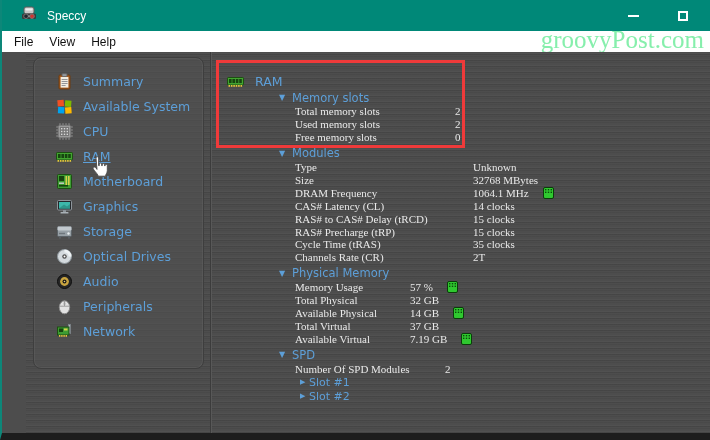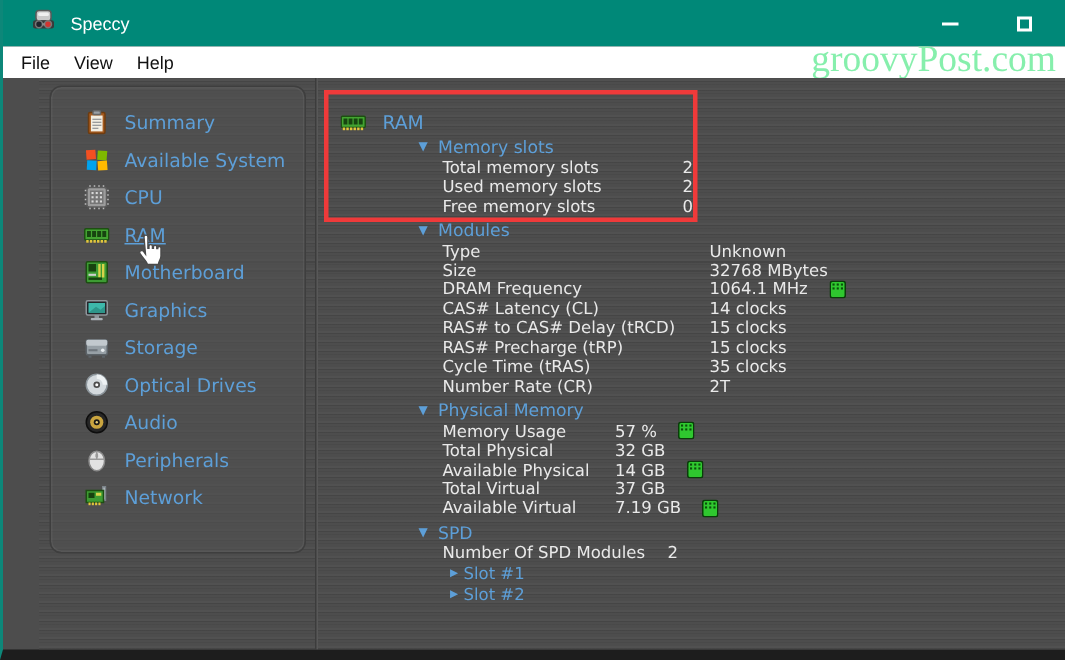--- a/index.html
+++ b/index.html
@@ -51,7 +51,7 @@
   .tree{position:absolute;left:66px;top:36px;right:4px;}
   .sec-header{display:flex;align-items:center;height:15px;margin-top:2px;color:#5d9fd8;font-size:11.5px;cursor:pointer;}
   .sec-header .arr{width:13px;font-size:8px;color:#5d9fd8;}
-  .t-row{display:flex;align-items:center;height:12.9px;padding-left:16px;white-space:nowrap;}
+  .t-row{display:flex;align-items:center;height:12.9px;padding-left:16px;white-space:nowrap;font-family:Liberation Serif, serif;}
   .t-row .label{flex:none;}
   .t-row .value{flex:none;}
   .t-row .ind{margin-left:14px;display:inline-flex;}

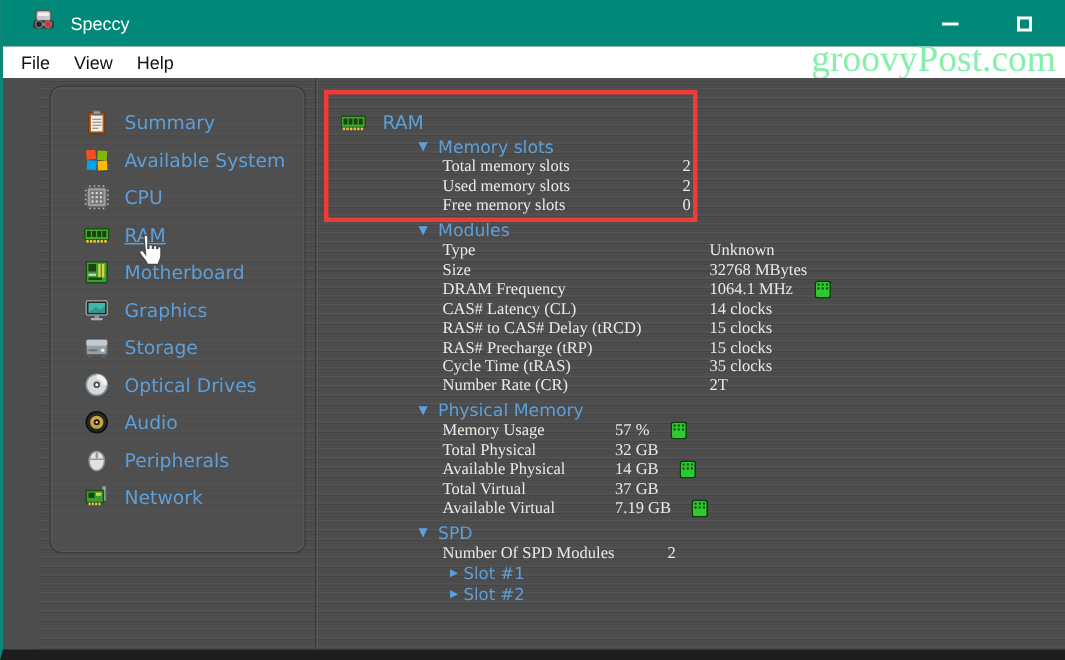--- a/index.html
+++ b/index.html
@@ -356,7 +356,7 @@
             <span class="value">35 clocks</span>
           </div>
           <div class="t-row">
-            <span class="label" style="width: 178px;">Number Rate (CR)</span>
+            <span class="label" style="width: 178px;">Channels Rate (CR)</span>
             <span class="value">2T</span>
           </div>
           <div class="sec-header">

